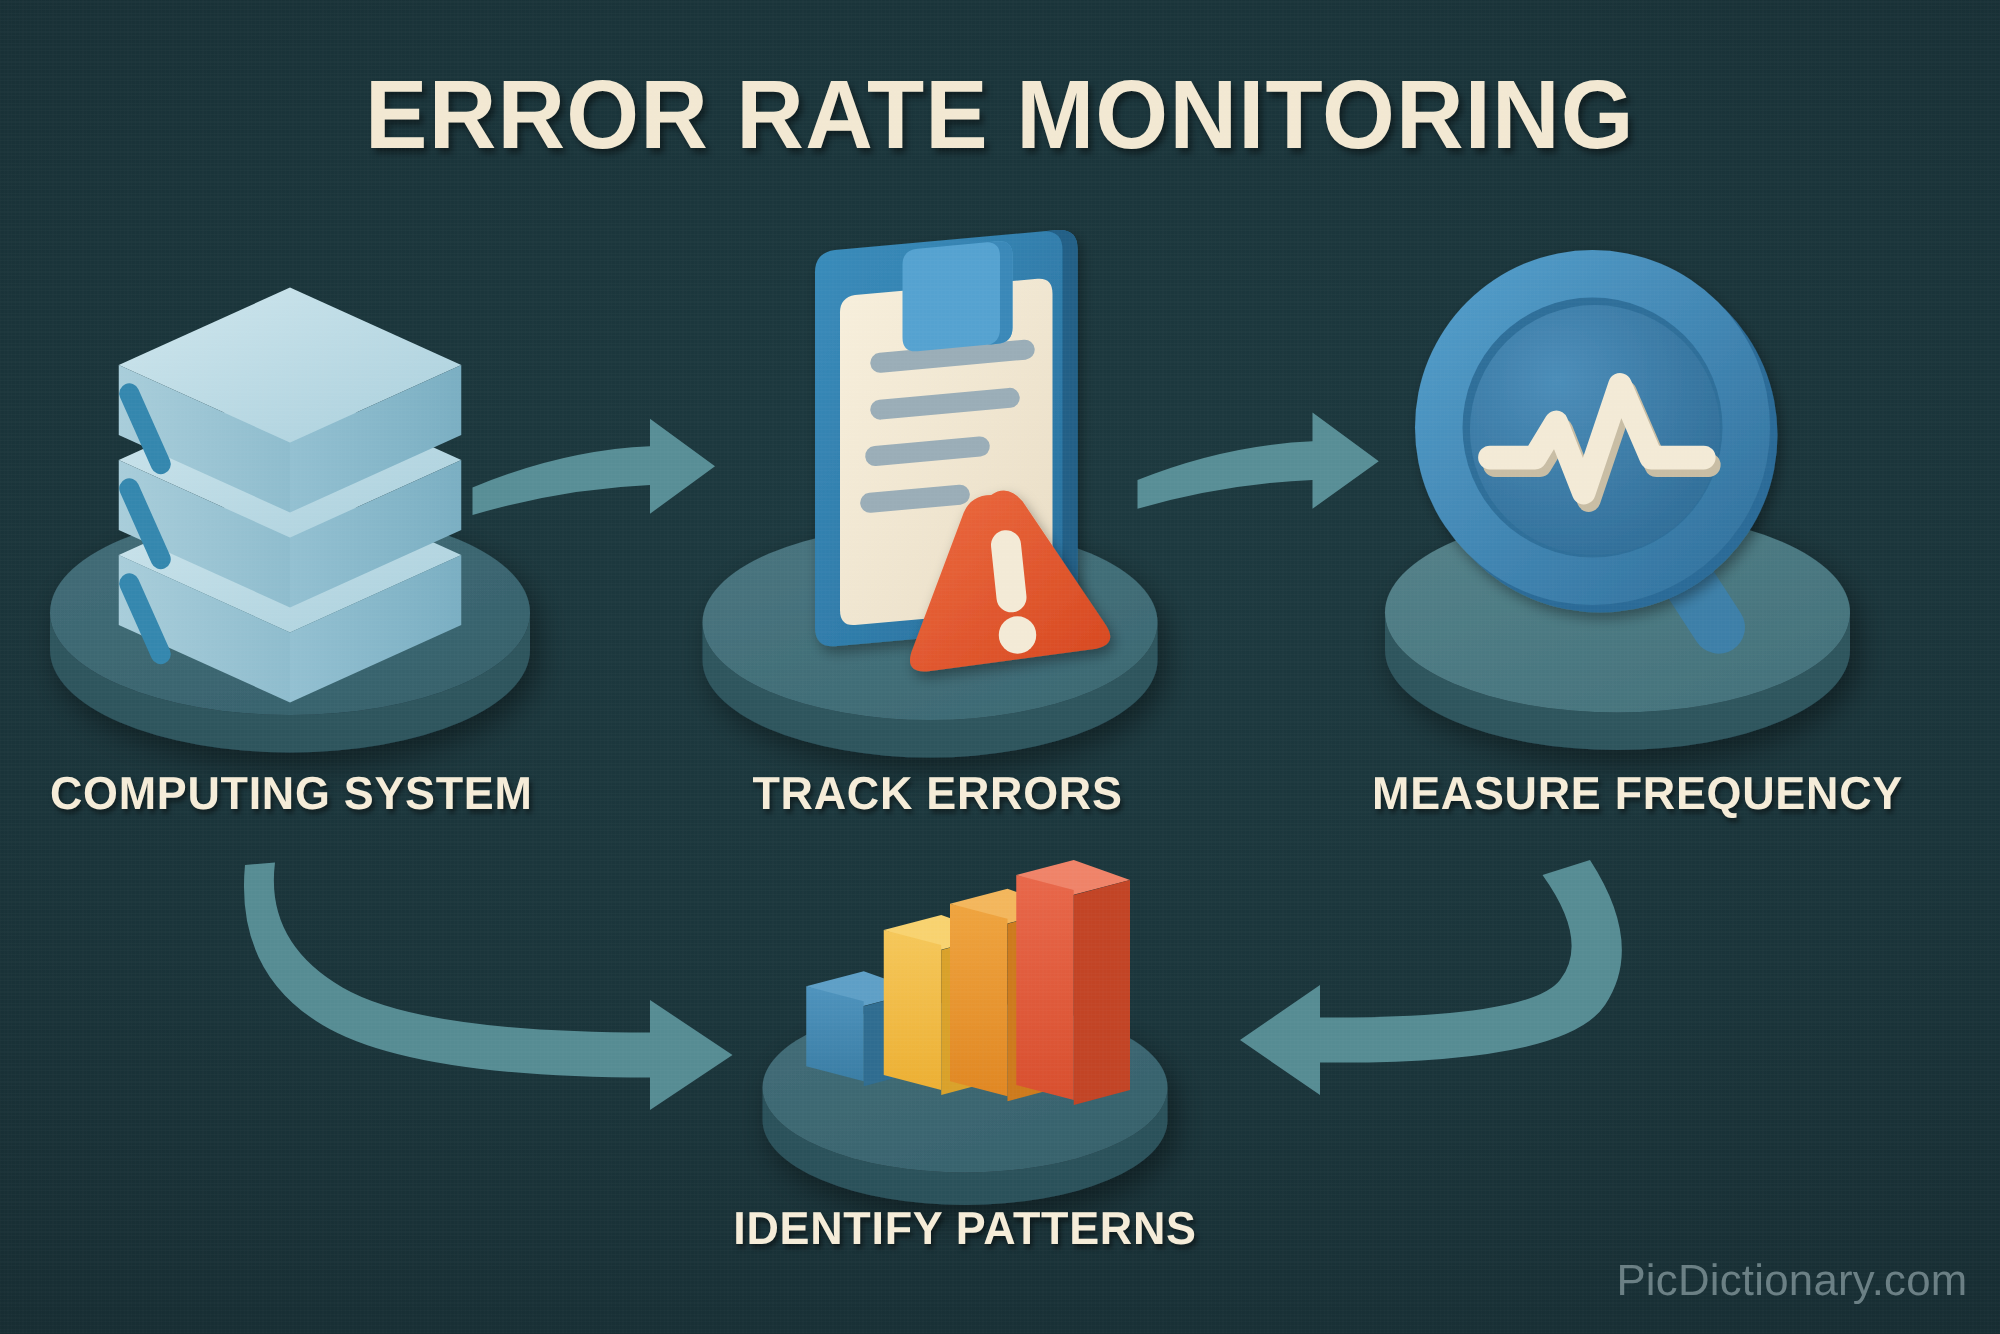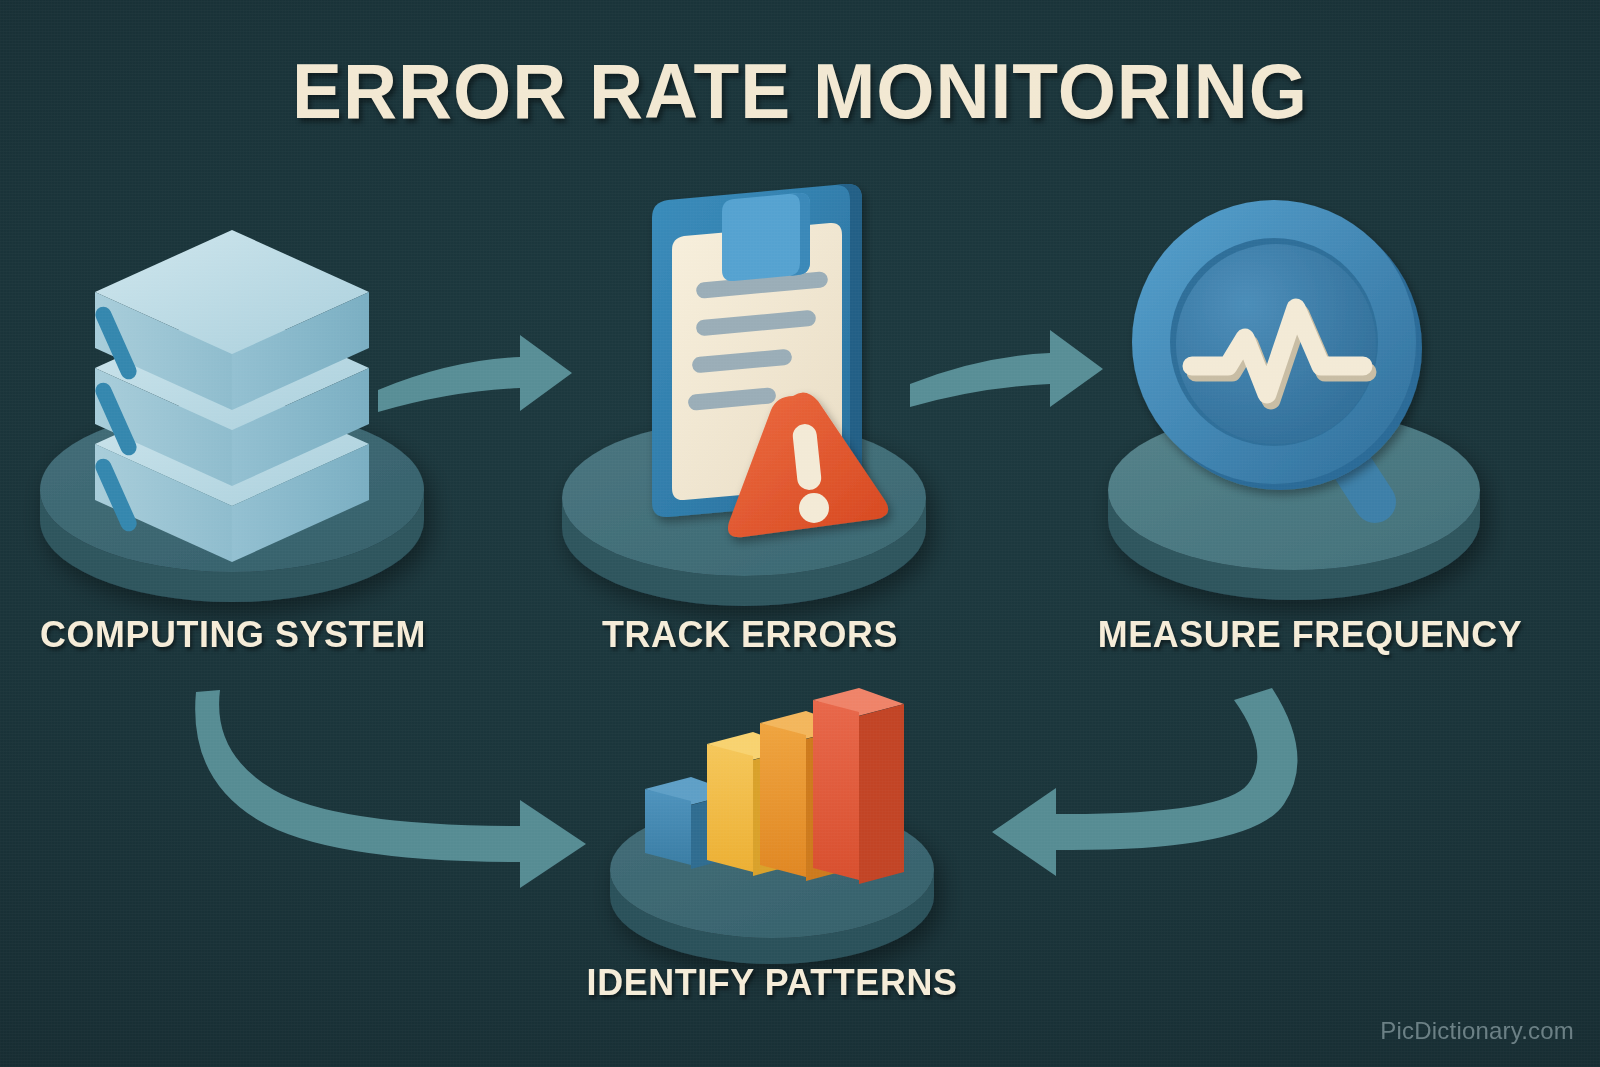--- a/index.html
+++ b/index.html
@@ -70,7 +70,7 @@
     position: absolute;
     right: 26px;
     bottom: 22px;
-    font-size: 24px;
+    font-size: 35px;
     font-weight: 400;
     color: #8a9ea3;
     opacity: .72;

